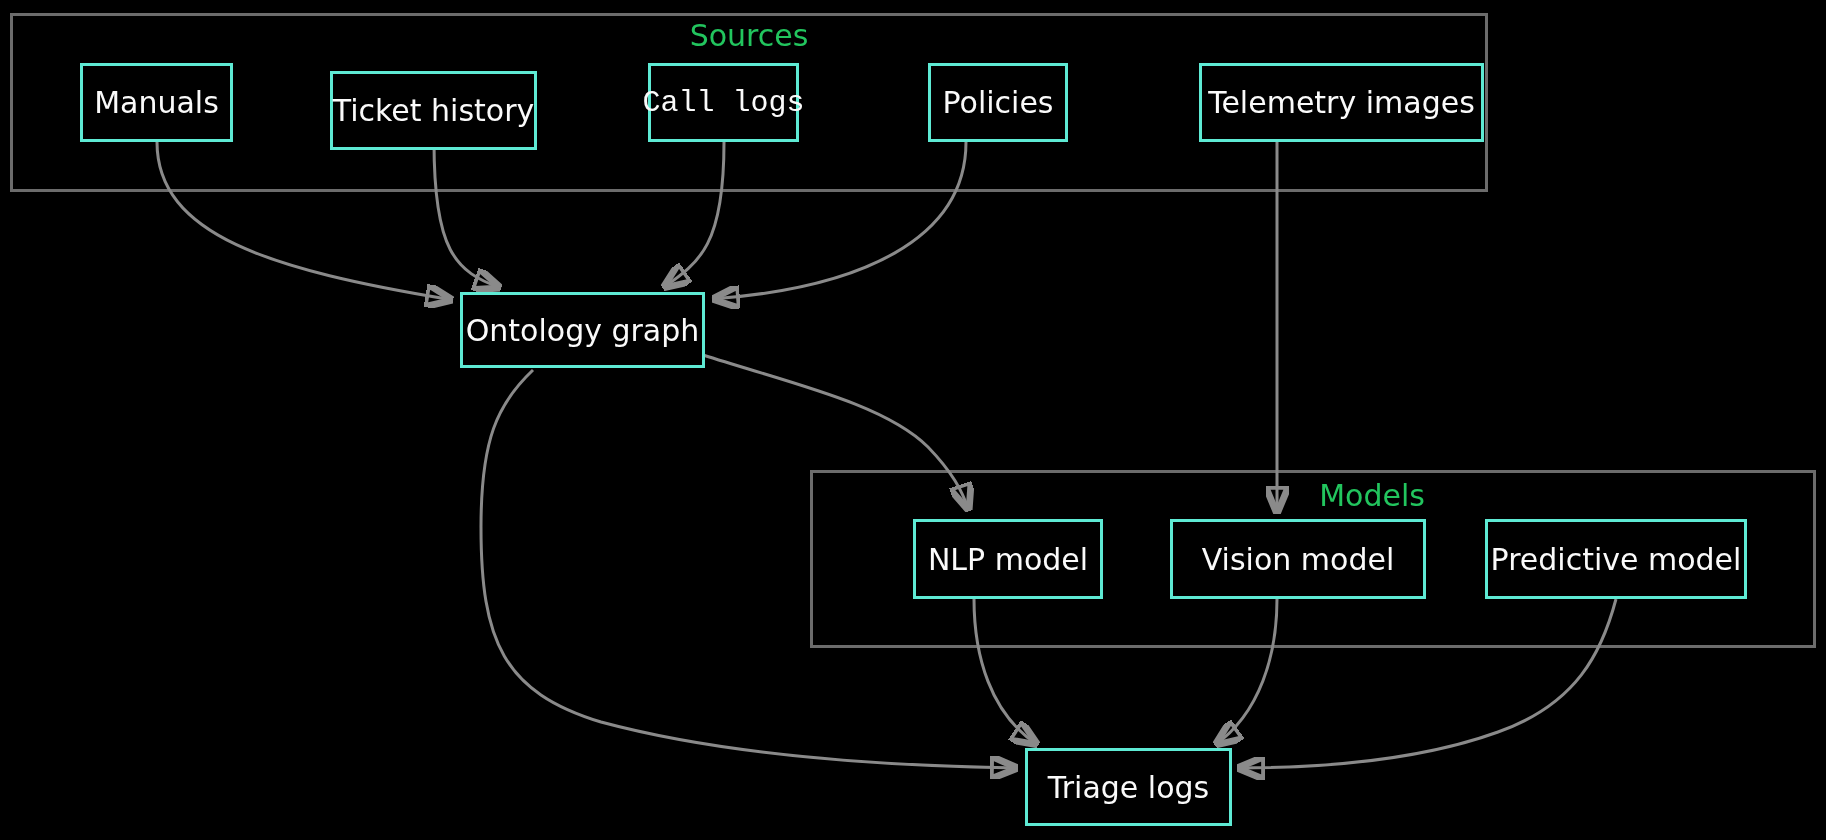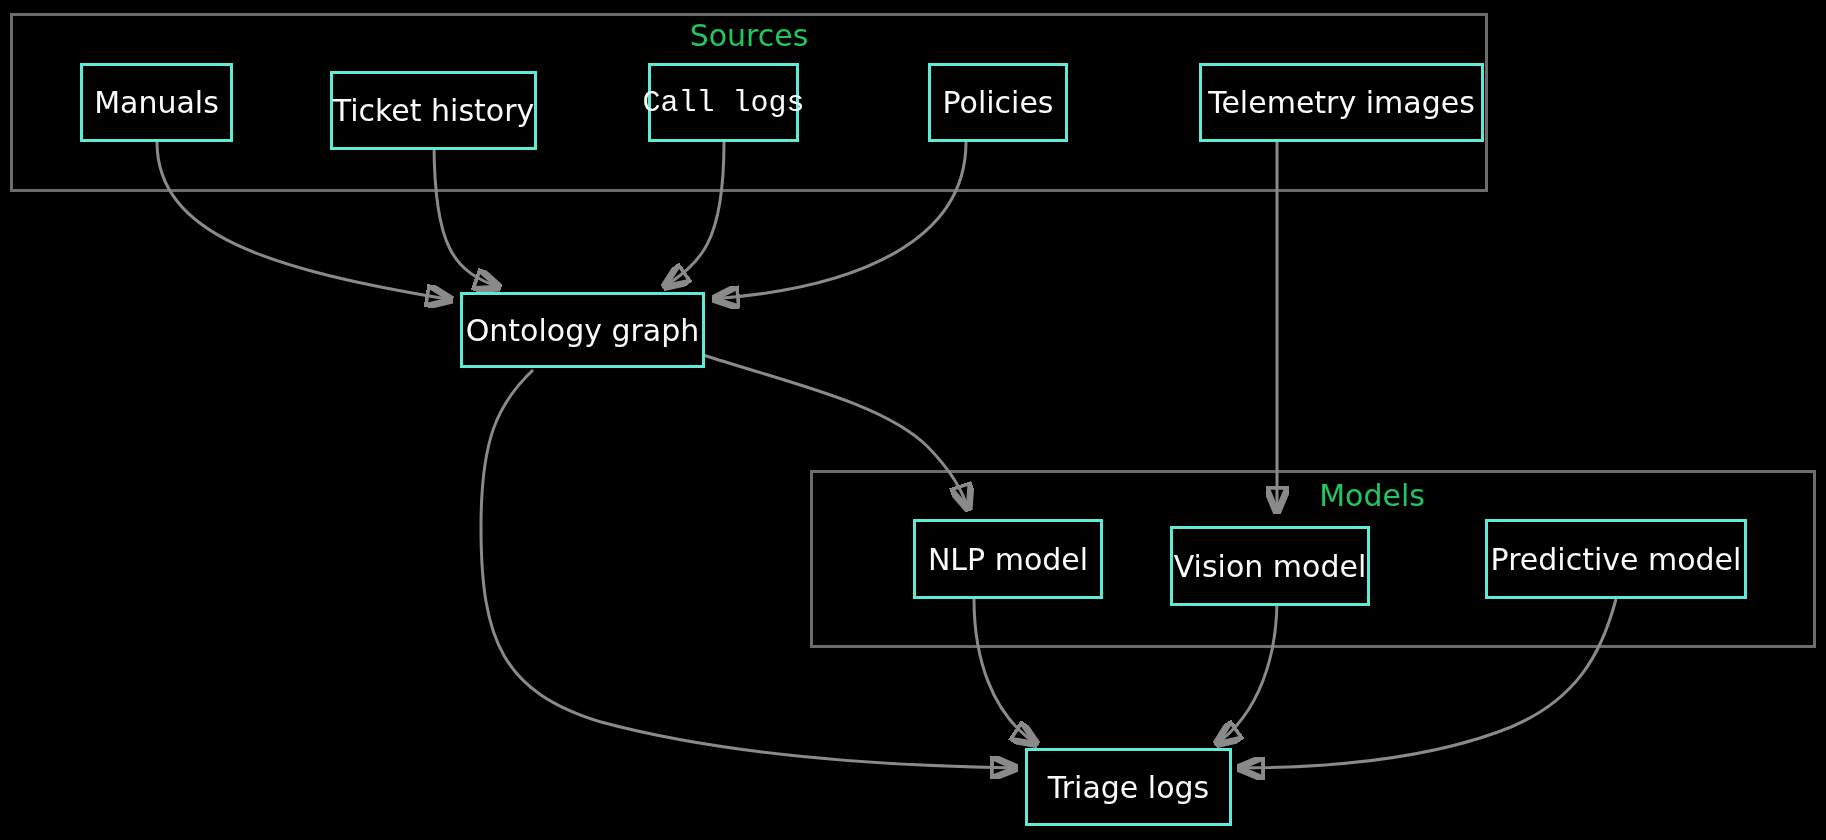--- a/index.html
+++ b/index.html
@@ -92,7 +92,7 @@
   <div class="node" style="left:460px; top:292px; width:245px; height:76px;">Ontology graph</div>
 
   <div class="node" style="left:881px; top:519px; width:190px; height:80px;margin-left:32px;">NLP model</div>
-  <div class="node" style="left:1170px; top:519px; width:200px; height:80px;margin-top:7px;">Vision model</div>
+  <div class="node" style="left:1170px; top:519px; width:256px; height:80px;">Vision model</div>
   <div class="node" style="left:1485px; top:519px; width:262px; height:80px;">Predictive model</div>
 
   <div class="node" style="left:1025px; top:748px; width:207px; height:78px;">Triage logs</div>

